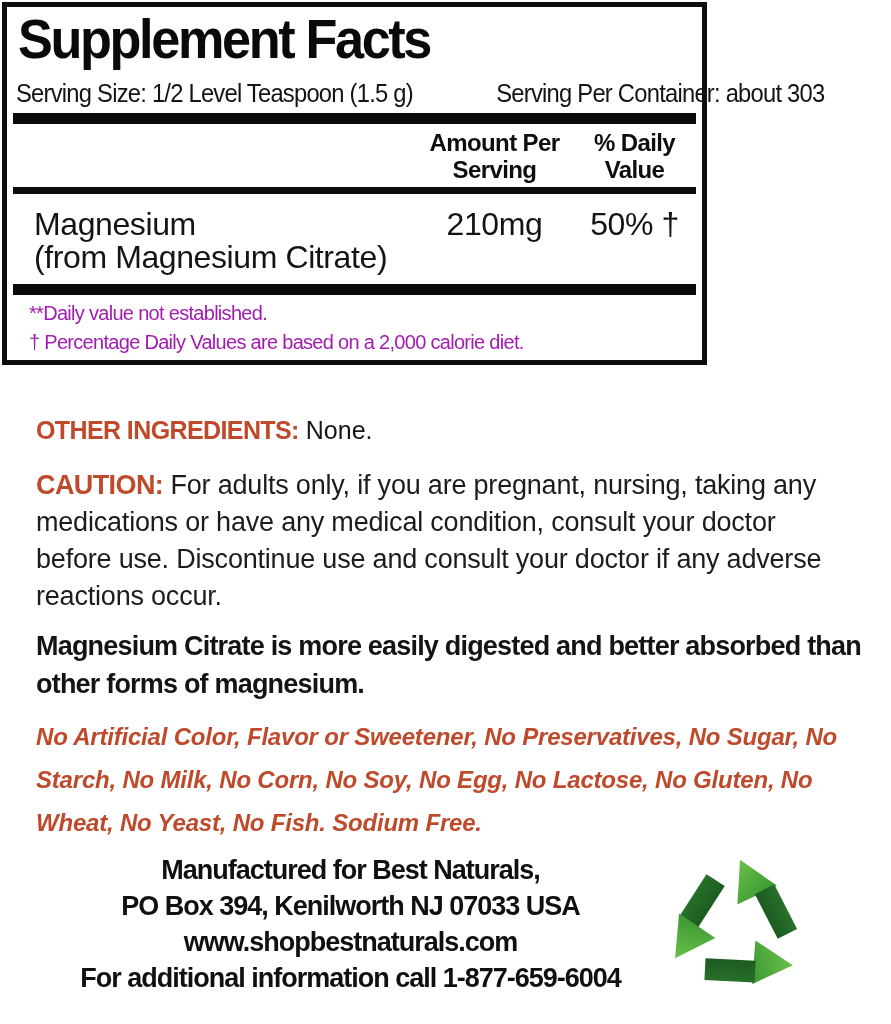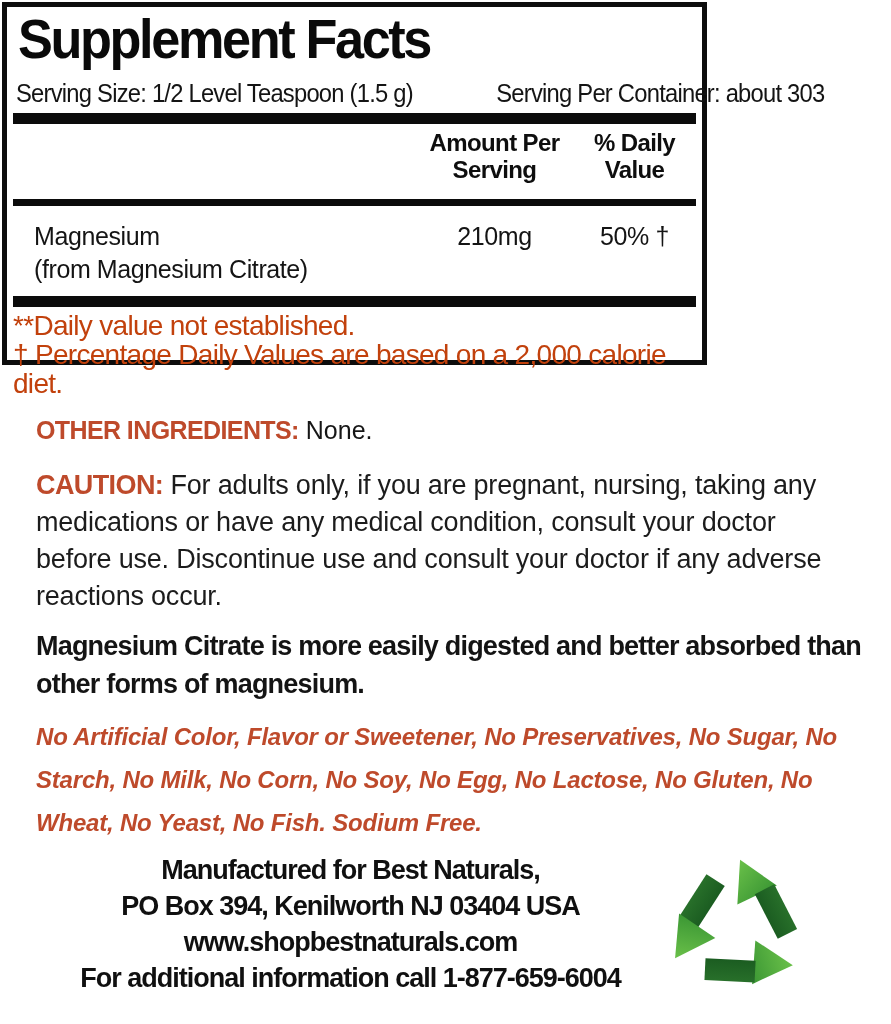--- a/index.html
+++ b/index.html
@@ -27,7 +27,7 @@
   .col-header-row{
     display:flex;justify-content:flex-end;text-align:center;
     font-weight:bold;font-size:24px;line-height:27px;letter-spacing:-0.6px;
-    padding:5px 0 16px;color:#0e0e0e;
+    padding:5px 0 4px;color:#0e0e0e;
   }
   .col-amount{width:155px;}
   .col-dv{width:125px;}

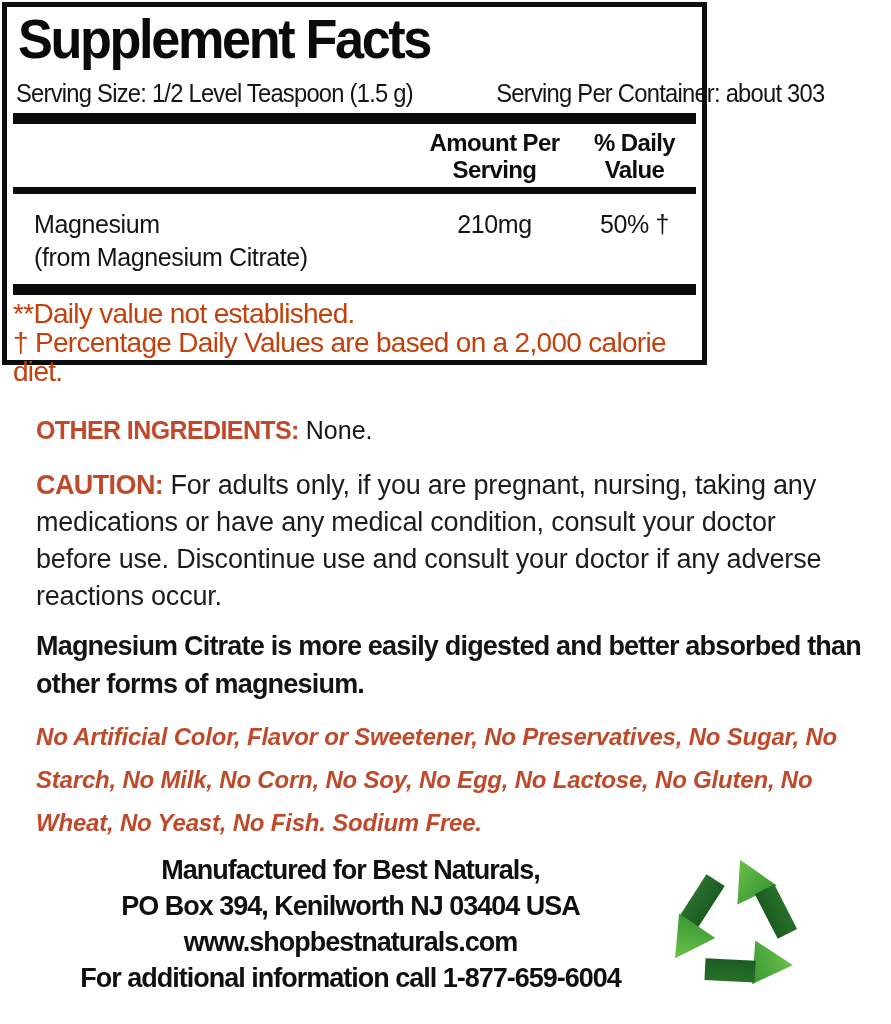--- a/index.html
+++ b/index.html
@@ -31,7 +31,7 @@
   }
   .col-amount{width:155px;}
   .col-dv{width:125px;}
-  .nutrient-row{display:flex;padding:14px 0 10px;font-size:25px;letter-spacing:-0.4px;color:#141414;}
+  .nutrient-row{display:flex;padding:14px 0 10px;font-size:32px;letter-spacing:-0.4px;color:#141414;}
   .nutrient-name{flex:1;padding-left:22px;line-height:33px;}
   .nutrient-amount{width:155px;text-align:center;line-height:33px;}
   .nutrient-dv{width:125px;text-align:center;line-height:33px;}

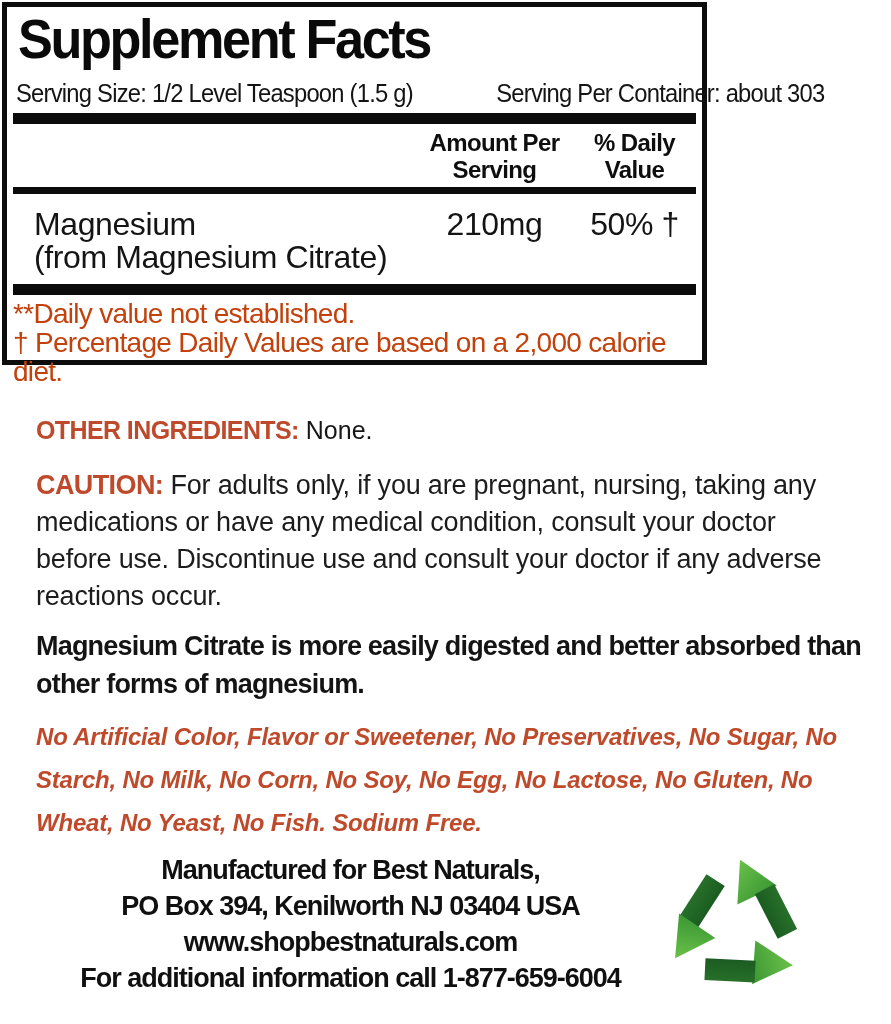--- a/index.html
+++ b/index.html
@@ -35,7 +35,7 @@
   .nutrient-name{flex:1;padding-left:22px;line-height:33px;}
   .nutrient-amount{width:155px;text-align:center;line-height:33px;}
   .nutrient-dv{width:125px;text-align:center;line-height:33px;}
-  .footnotes{font-size:28px;letter-spacing:-0.7px;line-height:29px;margin:4px 0 0 1px;color:#c2410c;}
+  .footnotes{font-size:20px;letter-spacing:-0.7px;line-height:29px;margin:4px 0 0 17px;color:#a21caf;}
   
   .section{margin-left:36px;width:822px;}
   .oi{margin-top:48px;font-size:25px;line-height:34px;}

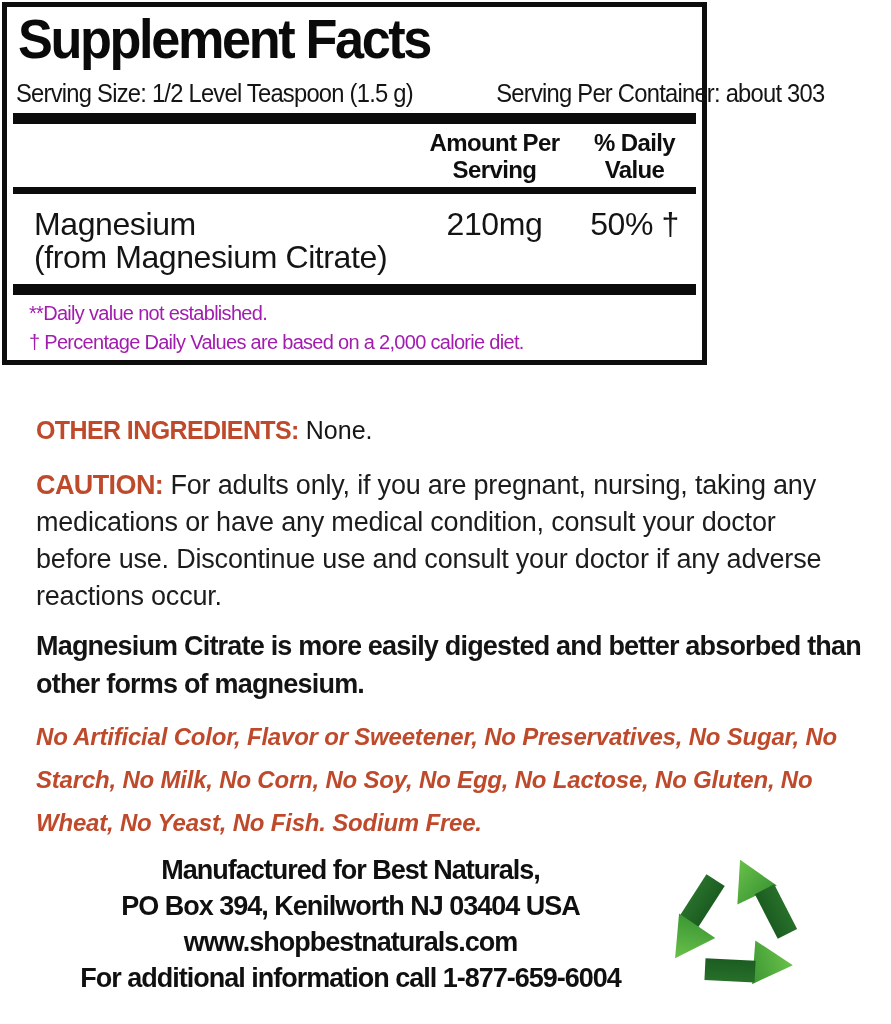--- a/index.html
+++ b/index.html
@@ -119,7 +119,7 @@
 
   <div class="footer-block">
     <div>Manufactured for Best Naturals,</div>
-    <div>PO Box 394, Kenilworth NJ 03404 USA</div>
+    <div>PO Box 394, Kenilworth NJ 07033 USA</div>
     <div>www.shopbestnaturals.com</div>
     <div>For additional information call 1-877-659-6004</div>
   </div>

